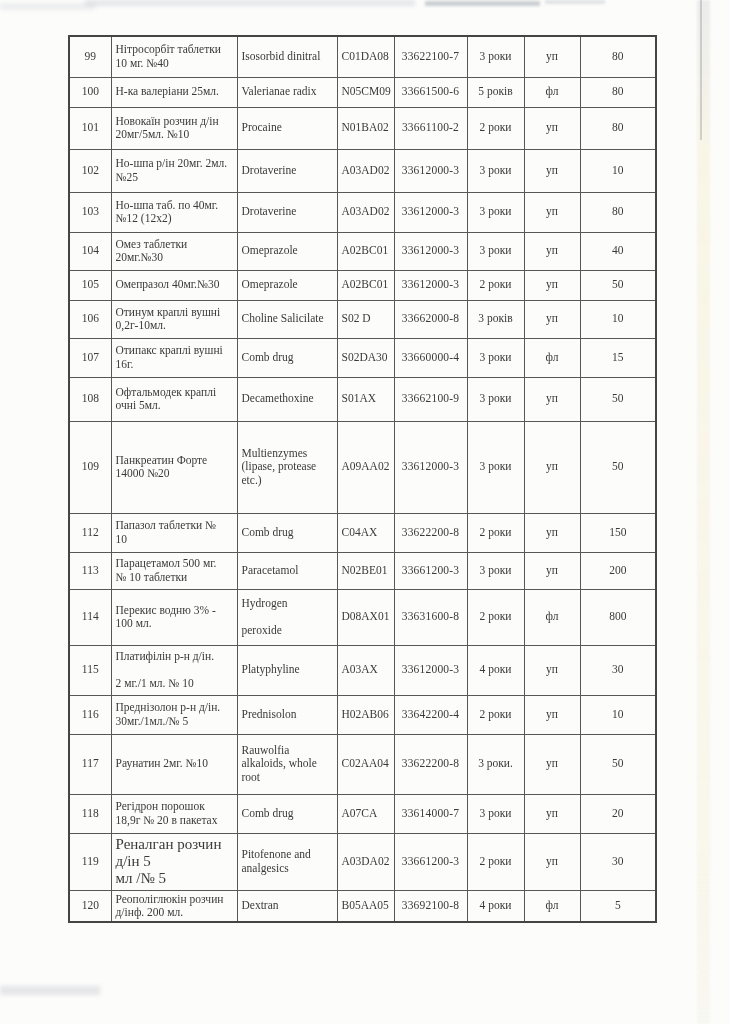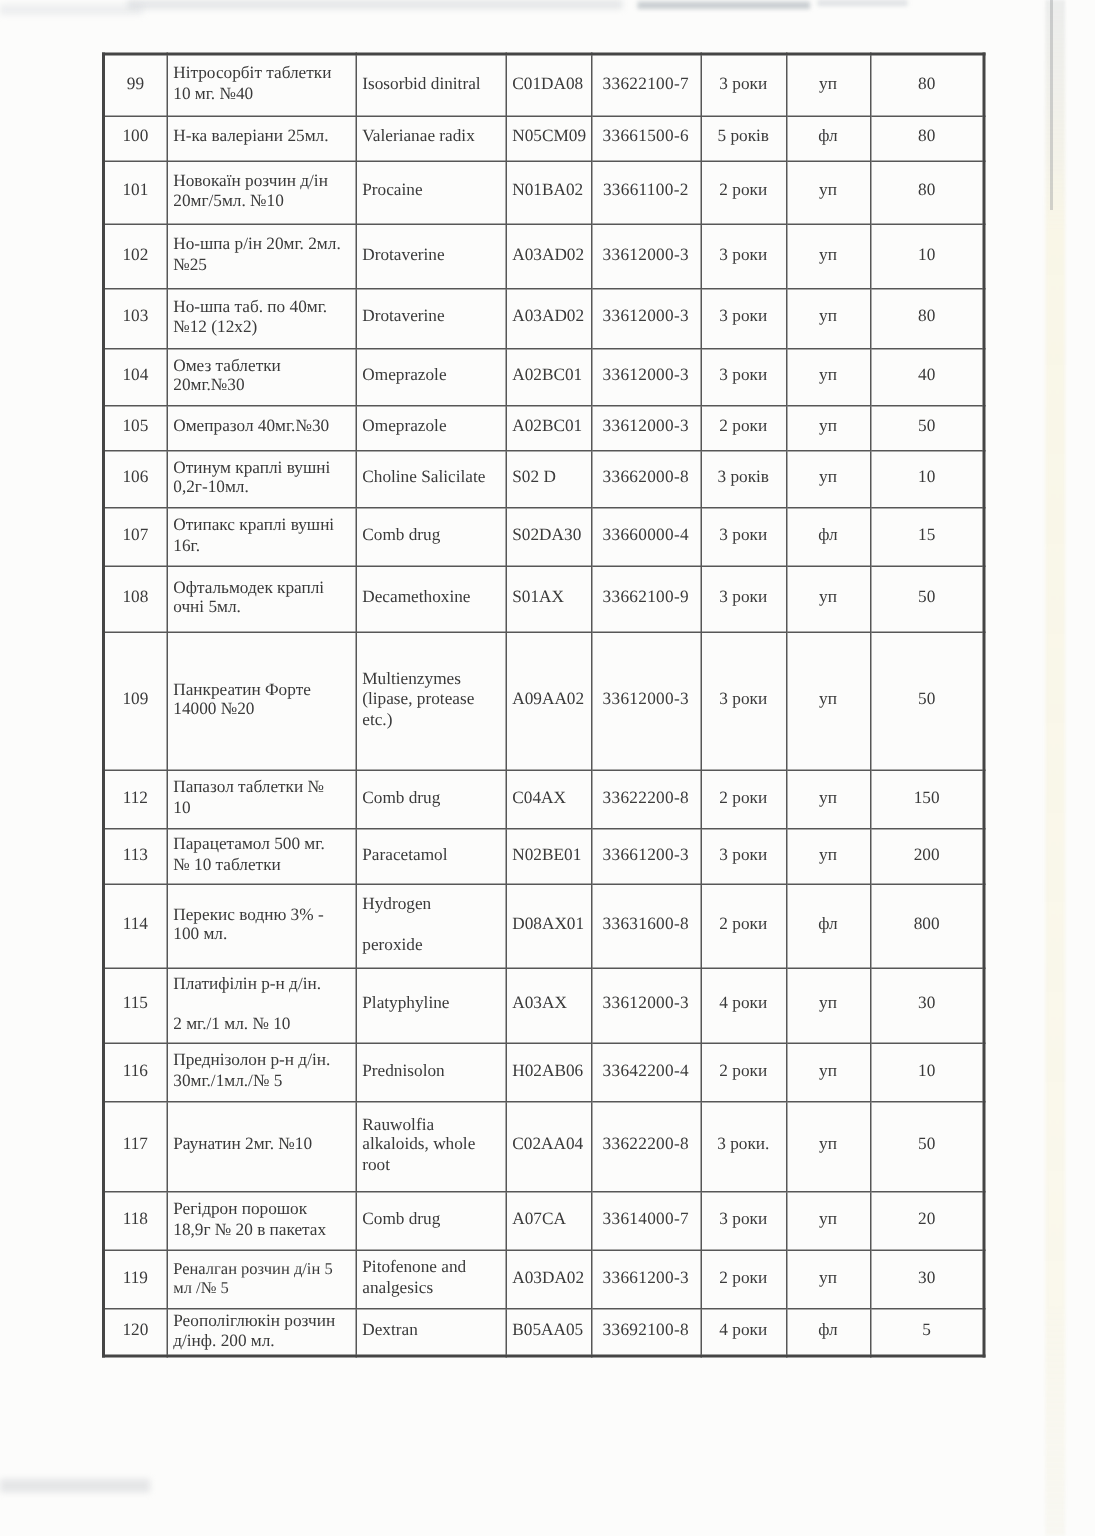--- a/index.html
+++ b/index.html
@@ -48,7 +48,7 @@
 
   
   tr[data-row="111"] .c4{font-weight:bold;color:#222;}
-  tr[data-row="119"] .c1{font-size:11px;}
+  tr[data-row="119"] .c1{font-size:15px;}
 
   .smudge{position:absolute;pointer-events:none;}
   .sm1{left:85px;top:0;width:330px;height:6px;background:rgba(175,182,190,.30);filter:blur(2px);}

